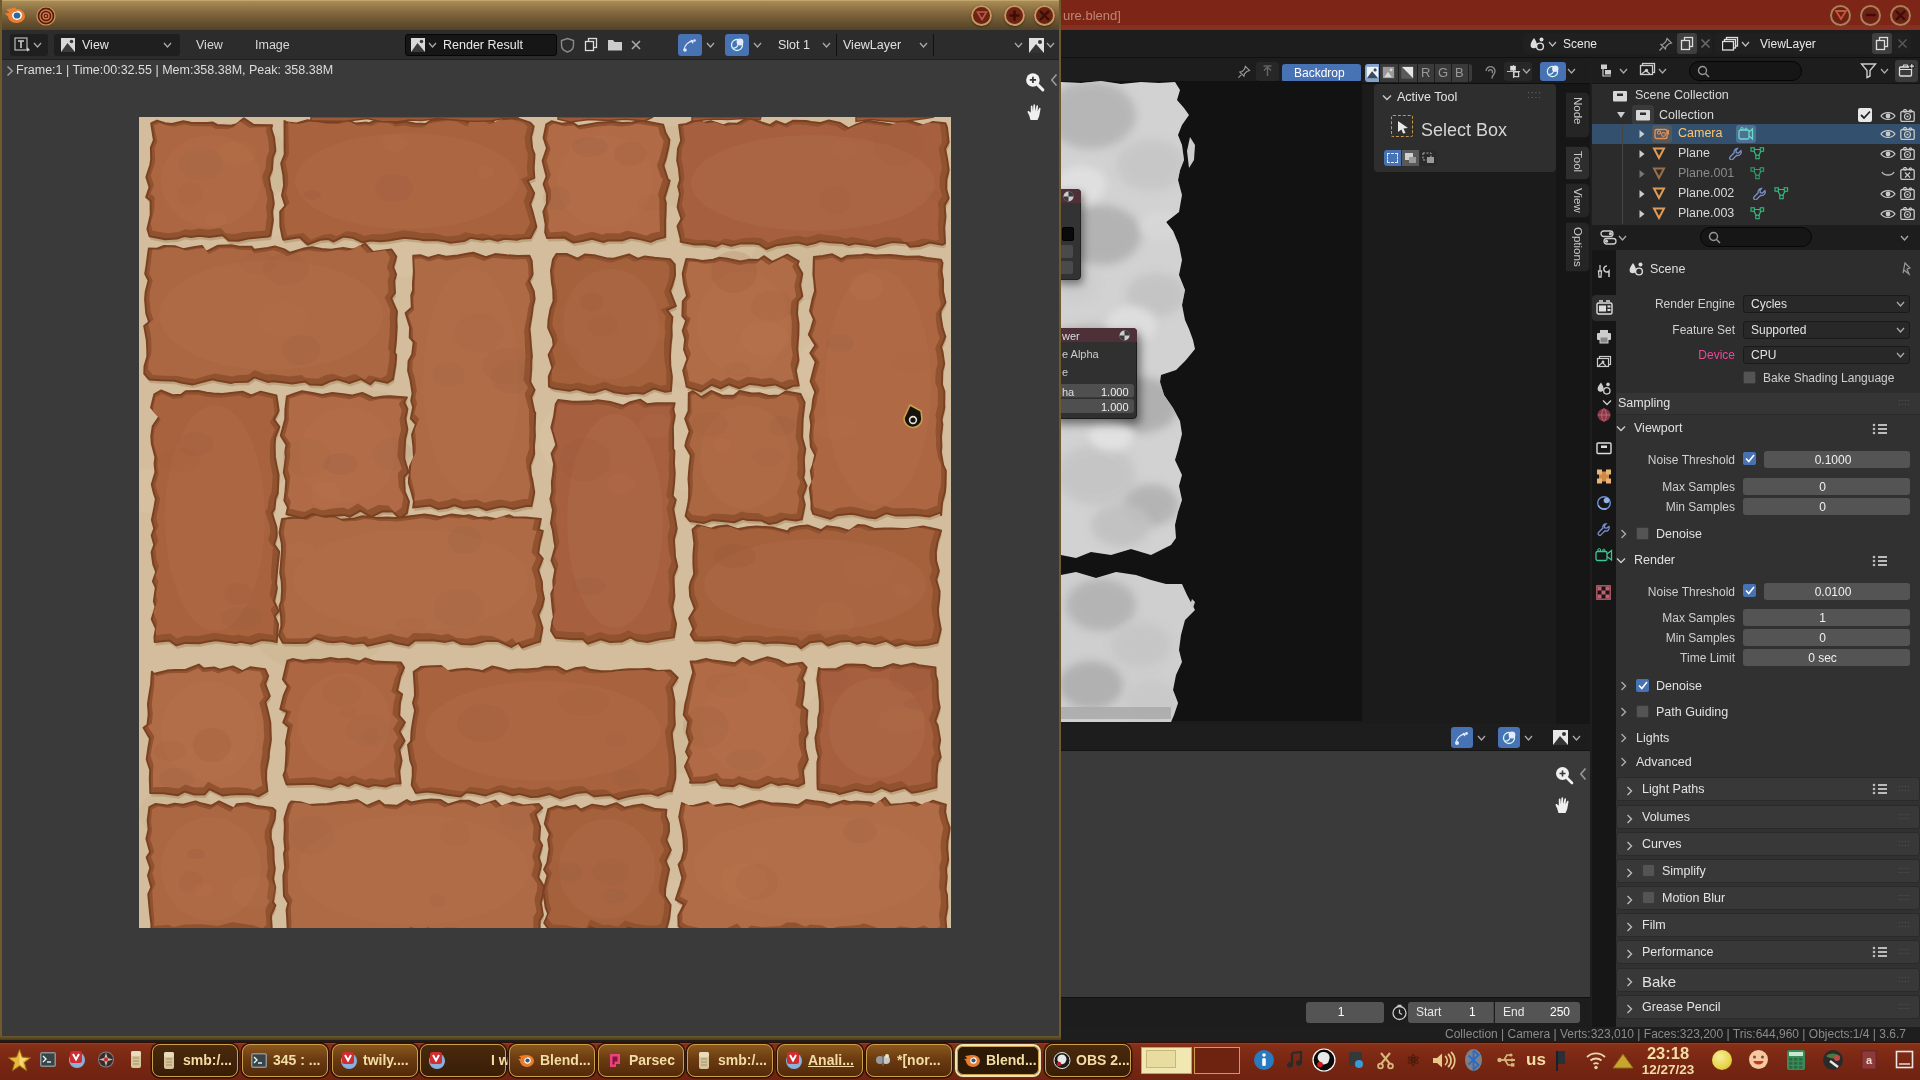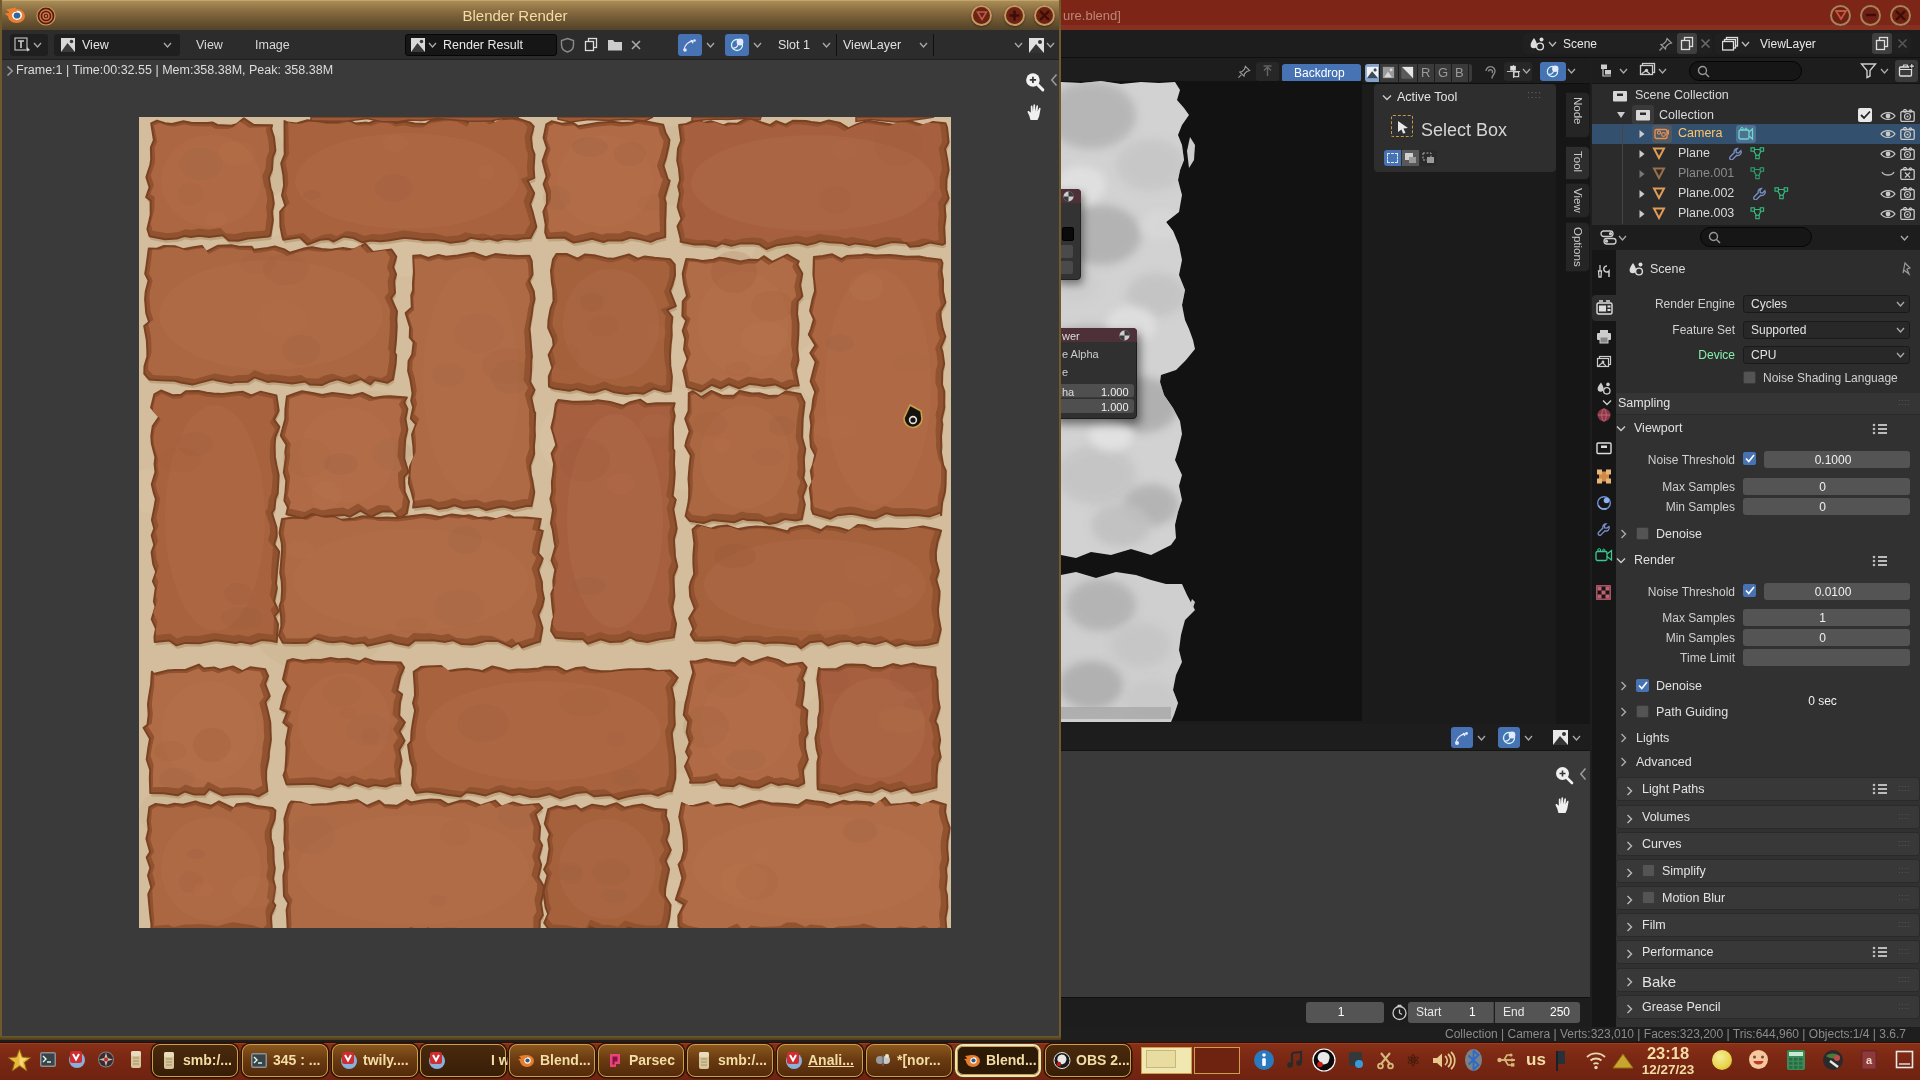--- a/index.html
+++ b/index.html
@@ -764,7 +764,6 @@
       <circle cx="10" cy="10" r="3" fill="none" stroke="#c87848" stroke-width="1.4"></circle>
       <circle cx="10" cy="10" r="1.2" fill="#c87848"></circle>
     </svg>
-<div class="abs tx" style="left:0;top:7px;width:1030px;text-align:center;font-size:15px;color:#f5dca6;">Blender Render</div>
 <div class="abs" style="left:971px;top:5px;width:21px;height:21px;border-radius:50%;background:#6e2213;box-shadow:inset 0 0 0 2px #c09a60, 0 1px 2px rgba(0,0,0,0.4);"></div>
 <div class="abs" style="left:1004px;top:5px;width:21px;height:21px;border-radius:50%;background:#6e2213;box-shadow:inset 0 0 0 2px #c09a60, 0 1px 2px rgba(0,0,0,0.4);"></div>
 <div class="abs" style="left:1034px;top:5px;width:21px;height:21px;border-radius:50%;background:#6e2213;box-shadow:inset 0 0 0 2px #c09a60, 0 1px 2px rgba(0,0,0,0.4);"></div>

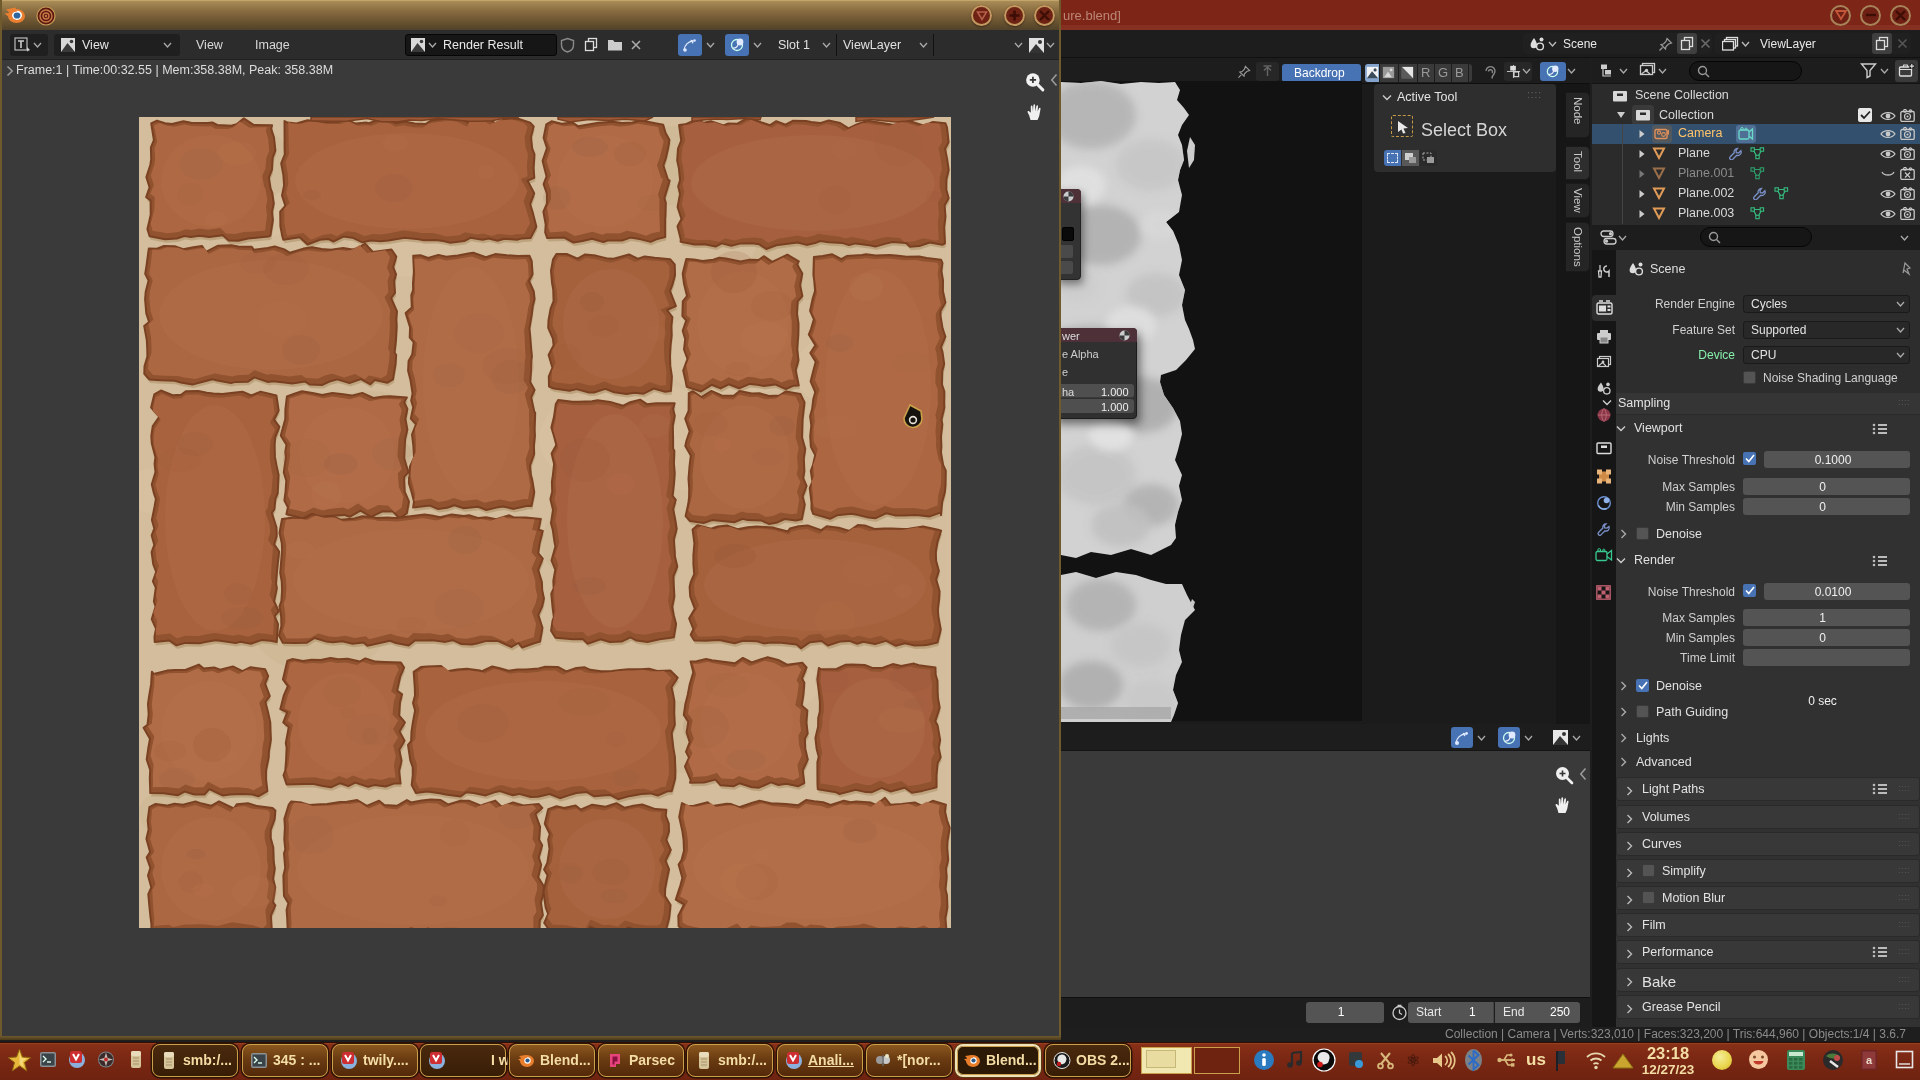--- a/index.html
+++ b/index.html
@@ -458,7 +458,7 @@
     <svg class="abs" style="left:304px;top:102px;" width="9" height="6">
       <path d="M1 1 L4.5 5 L8 1" fill="none" stroke="#aaa" stroke-width="1.3"></path>
     </svg>
-<div class="abs tx" style="left:0;top:123px;width:143px;text-align:right;font-size:12px;color:#86efac;">Device</div>
+<div class="abs tx" style="left:0;top:123px;width:143px;text-align:right;font-size:12px;color:#ec4899;">Device</div>
 <div class="abs" style="left:151px;top:121px;width:167px;height:18px;background:#282828;border:1px solid #1a1a1a;border-radius:3px;"></div>
     <div class="abs tx" style="left:159px;top:123px;font-size:12px;color:#e2e2e2;">CPU</div>
     <svg class="abs" style="left:304px;top:127px;" width="9" height="6">

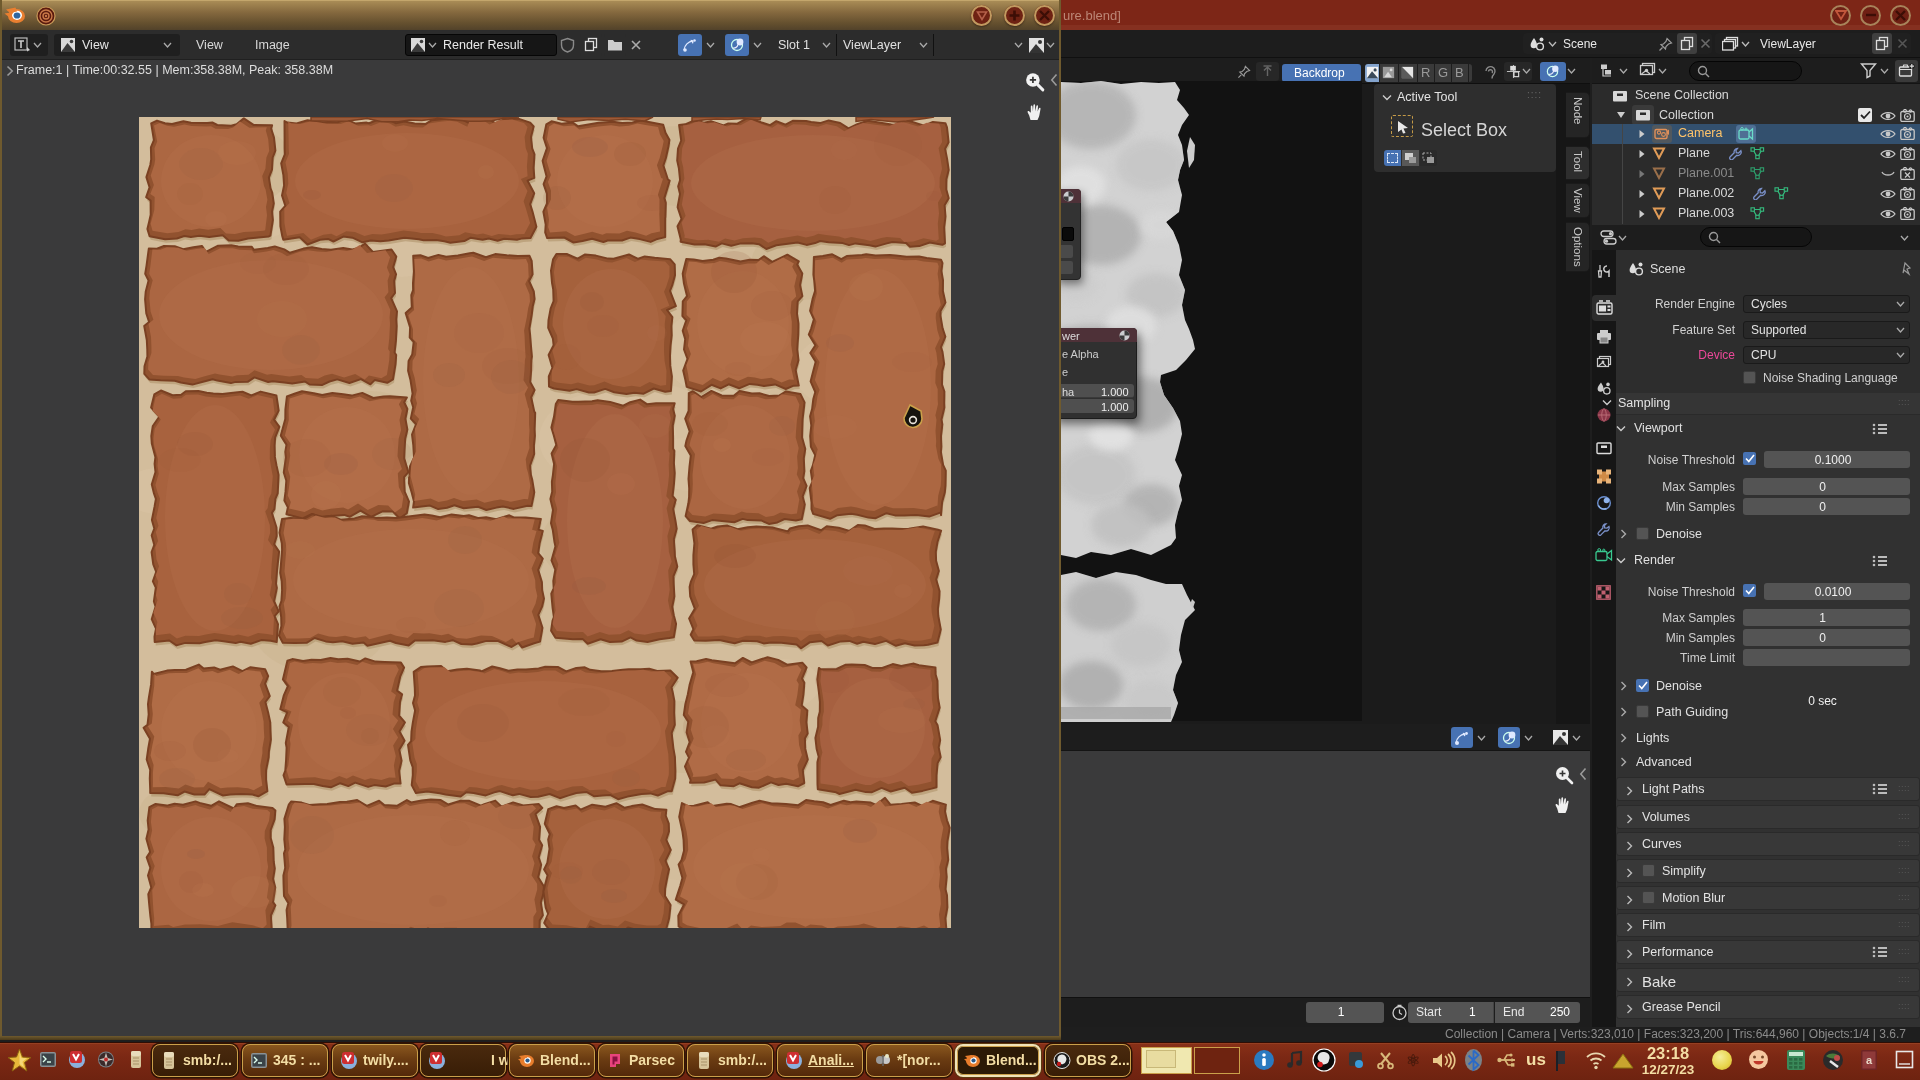--- a/index.html
+++ b/index.html
@@ -465,7 +465,7 @@
       <path d="M1 1 L4.5 5 L8 1" fill="none" stroke="#aaa" stroke-width="1.3"></path>
     </svg>
 <div class="abs" style="left:151px;top:146px;width:13px;height:13px;background:#545454;border-radius:2px;border:1px solid #3a3a3a;"></div>
-<div class="abs tx" style="left:171px;top:146px;font-size:12px;color:#cfcfcf;">Noise Shading Language</div>
+<div class="abs tx" style="left:171px;top:146px;font-size:12px;color:#cfcfcf;">Bake Shading Language</div>
 <div class="abs" style="left:24px;top:168px;width:304px;height:22px;background:#353535;border-bottom:1px solid #2a2a2a;"></div>
     <svg class="abs" style="left:10px;top:174px;" width="10" height="7">
       <path d="M1 1.5 L5 5.5 L9 1.5" fill="none" stroke="#ccc" stroke-width="1.4"></path>

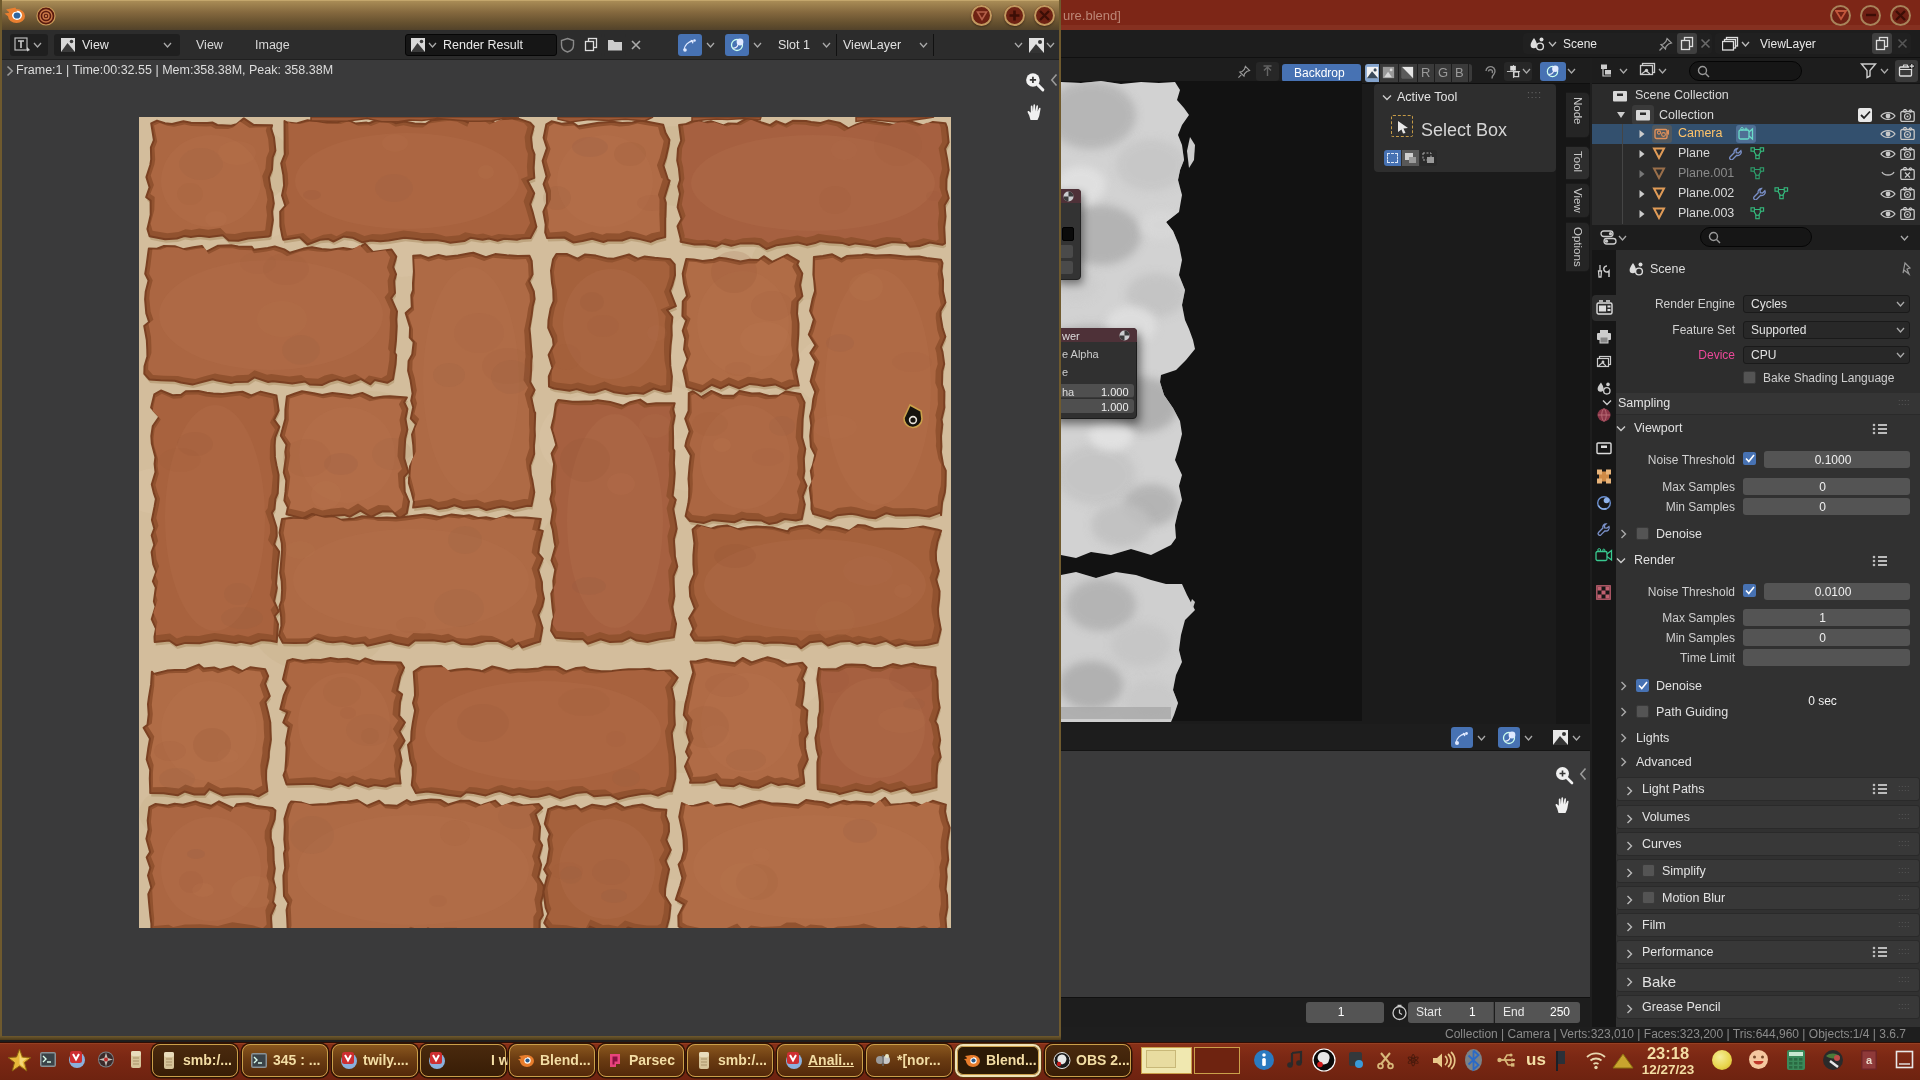--- a/index.html
+++ b/index.html
@@ -530,7 +530,7 @@
     <div class="abs tx" style="left:151px;top:406px;width:159px;text-align:center;font-size:12px;color:#f0f0f0;">0</div>
 <div class="abs tx" style="left:0;top:426px;width:143px;text-align:right;font-size:12px;color:#cfcfcf;">Time Limit</div>
 <div class="abs" style="left:151px;top:424px;width:167px;height:17px;background:#545454;border-radius:3px;"></div>
-    <div class="abs tx" style="left:151px;top:426px;width:159px;text-align:center;font-size:12px;color:#f0f0f0;margin-top:43px;">0 sec</div>
+    <div class="abs tx" style="left:151px;top:426px;width:159px;text-align:center;font-size:12px;color:#f0f0f0;">0 sec</div>
 <svg class="abs" style="left:28px;top:456px;" width="7" height="10">
       <path d="M1.5 1 L5.5 5 L1.5 9" fill="none" stroke="#aaa" stroke-width="1.4"></path>
     </svg>

